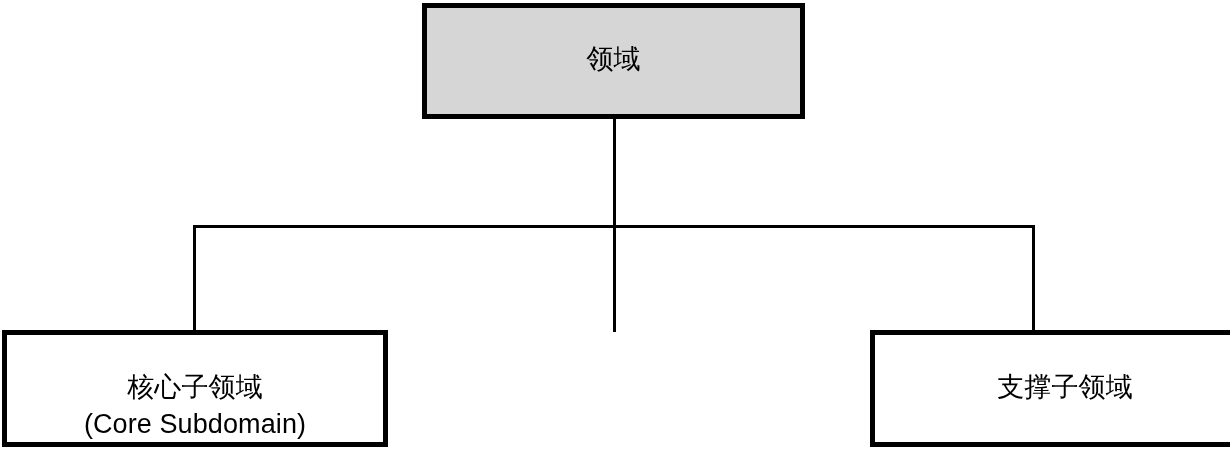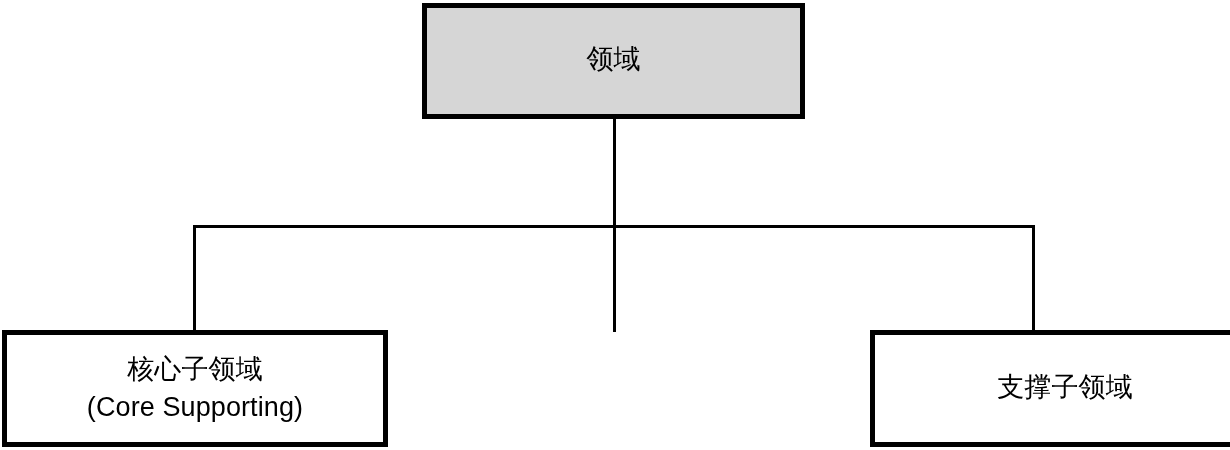--- a/index.html
+++ b/index.html
@@ -54,6 +54,7 @@
     top: 330px;
     width: 386px;
     height: 117px;
+    justify-content: flex-end;
   }
   .node-child-2 {
     left: 421px;

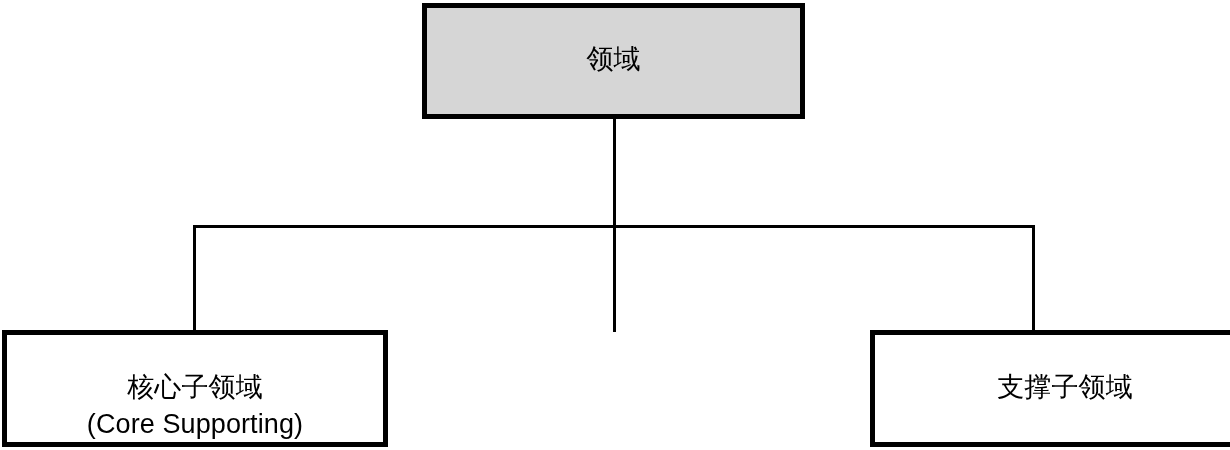--- a/index.html
+++ b/index.html
@@ -118,7 +118,7 @@
 
   <div class="node node-child-1">
     <div class="label-cn">核心子领域</div>
-    <div class="label-en">(Core Supporting)</div>
+    <div class="label-en">(Core Subdomain)</div>
   </div>
 
 

